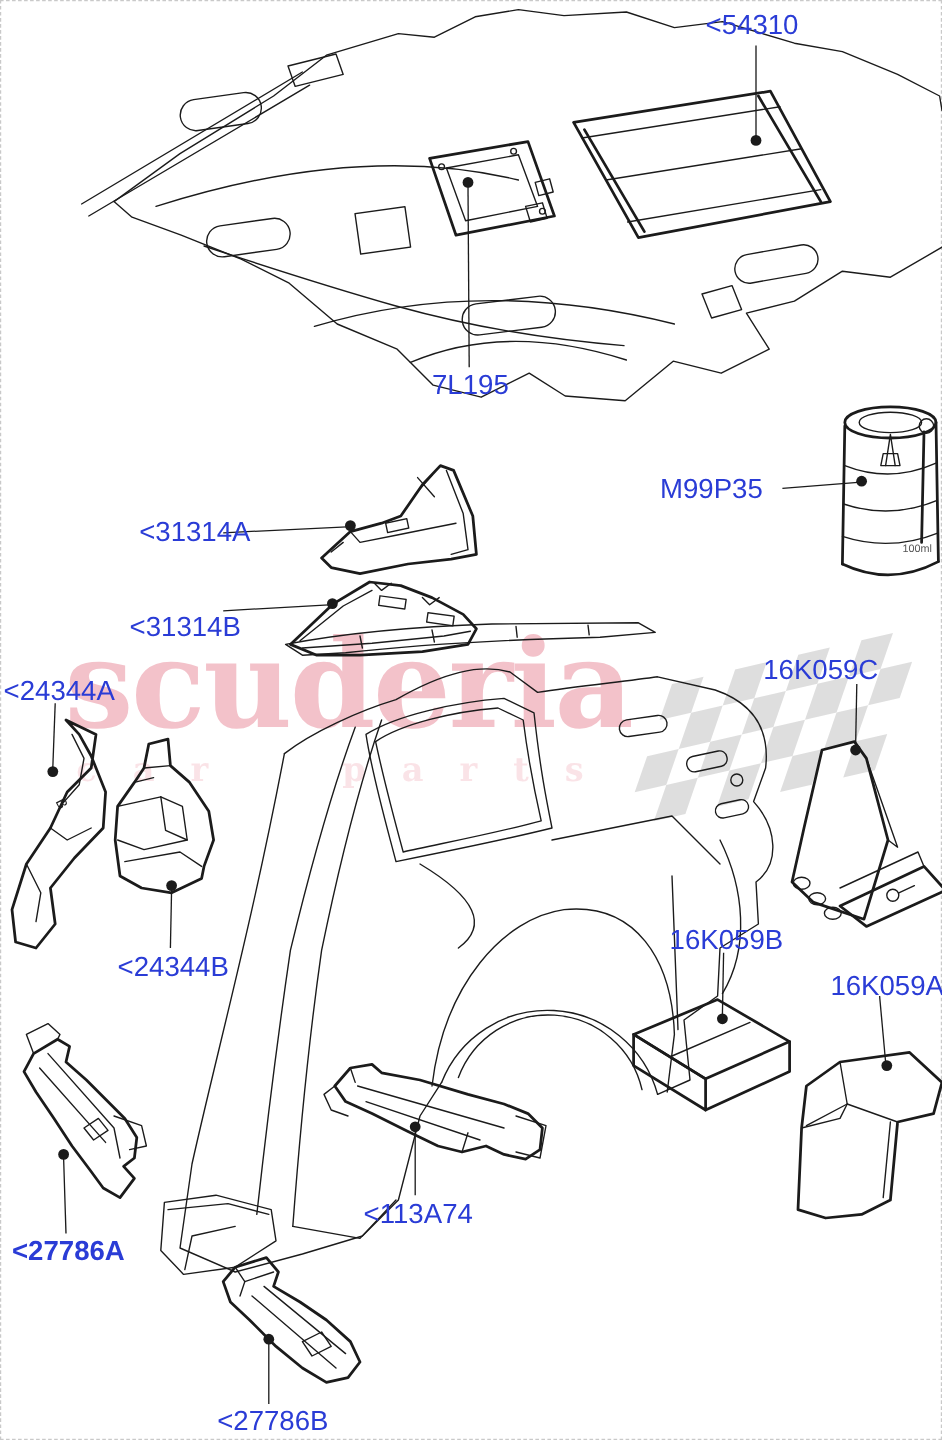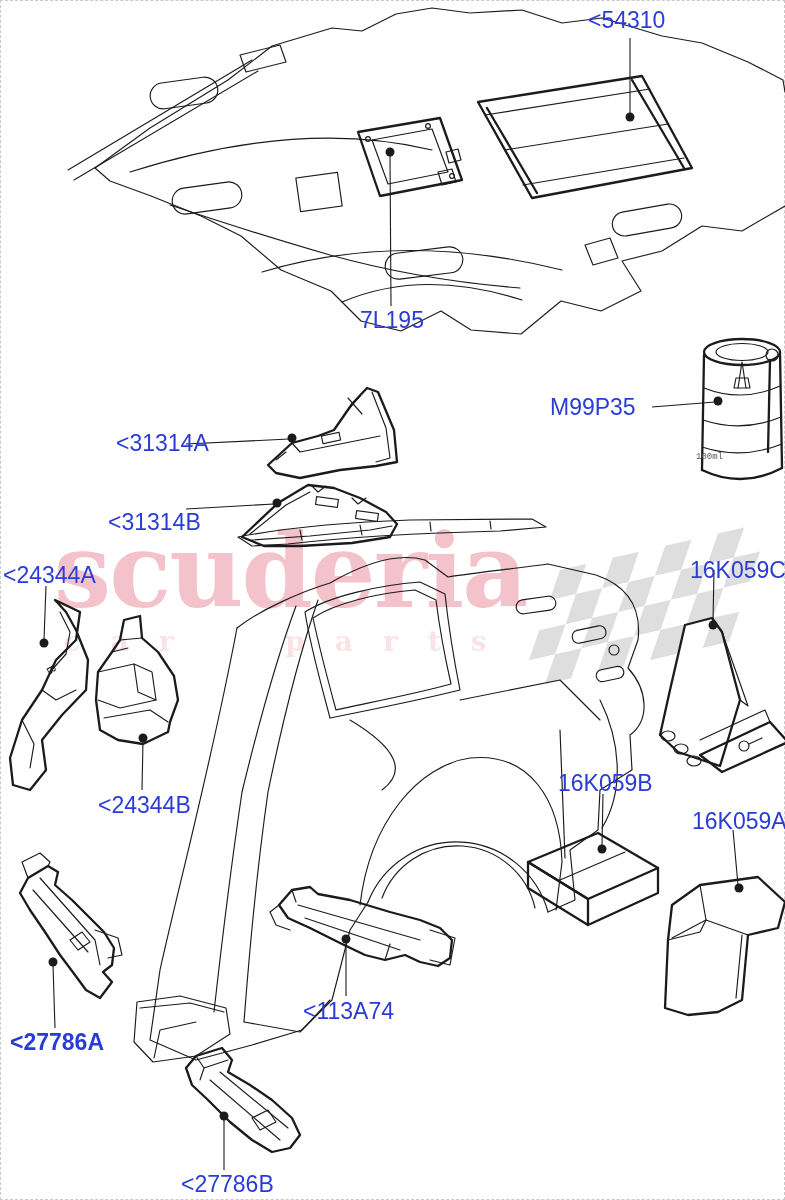--- a/index.html
+++ b/index.html
@@ -301,7 +301,7 @@
     </g>
   </svg>
 
-  <div class="tinytxt" style="left:696px;top:452px;font-family:Liberation Mono, monospace;">100ml</div>
+  <div class="tinytxt" style="left:752px;top:452px;">100ml</div>
 
   <div class="plabel" style="left:588px;top:8px;">&lt;54310</div>
   <div class="plabel" style="left:360px;top:308px;">7L195</div>

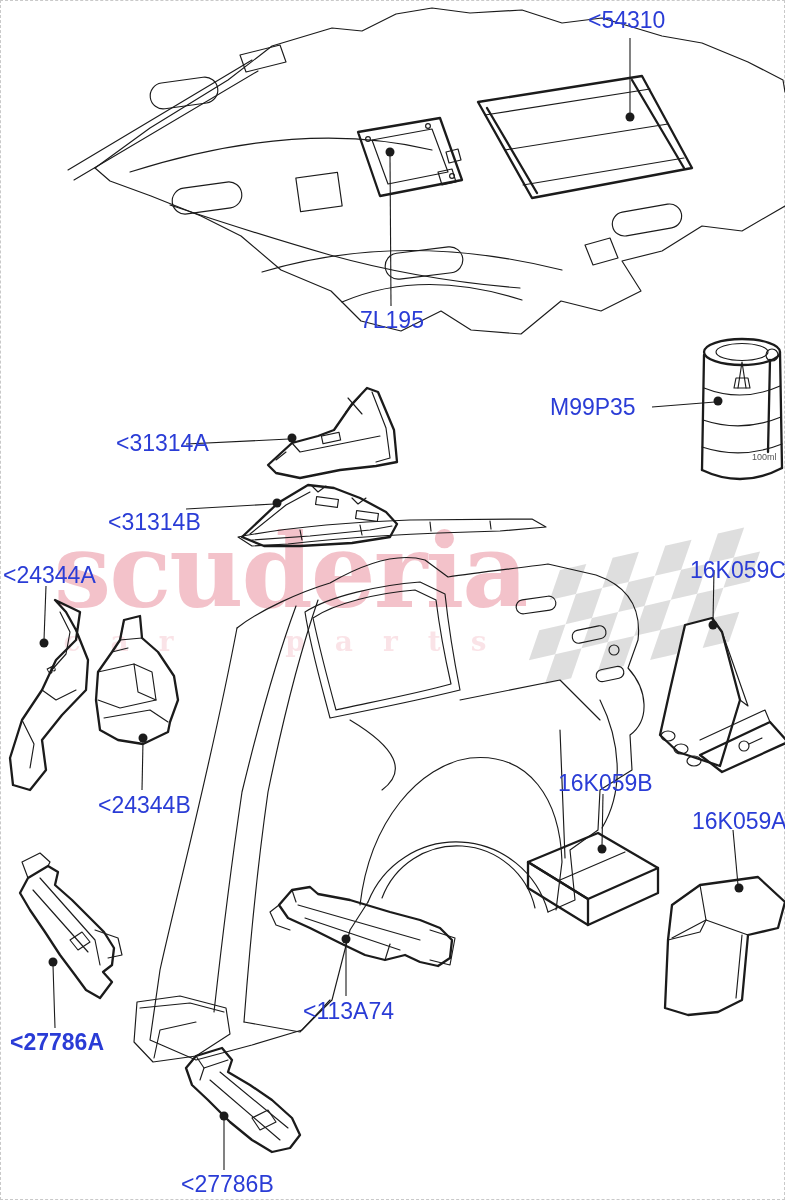--- a/index.html
+++ b/index.html
@@ -310,7 +310,7 @@
   <div class="plabel" style="left:108px;top:496px;margin-top:14px;">&lt;31314B</div>
   <div class="plabel" style="left:3px;top:563px;">&lt;24344A</div>
   <div class="plabel" style="left:98px;top:793px;">&lt;24344B</div>
-  <div class="plabel" style="left:690px;top:546px;margin-top:12px;">16K059C</div>
+  <div class="plabel" style="left:636px;top:546px;">16K059C</div>
   <div class="plabel" style="left:558px;top:771px;">16K059B</div>
   <div class="plabel" style="left:692px;top:809px;">16K059A</div>
   <div class="plabel" style="left:303px;top:999px;">&lt;113A74</div>

